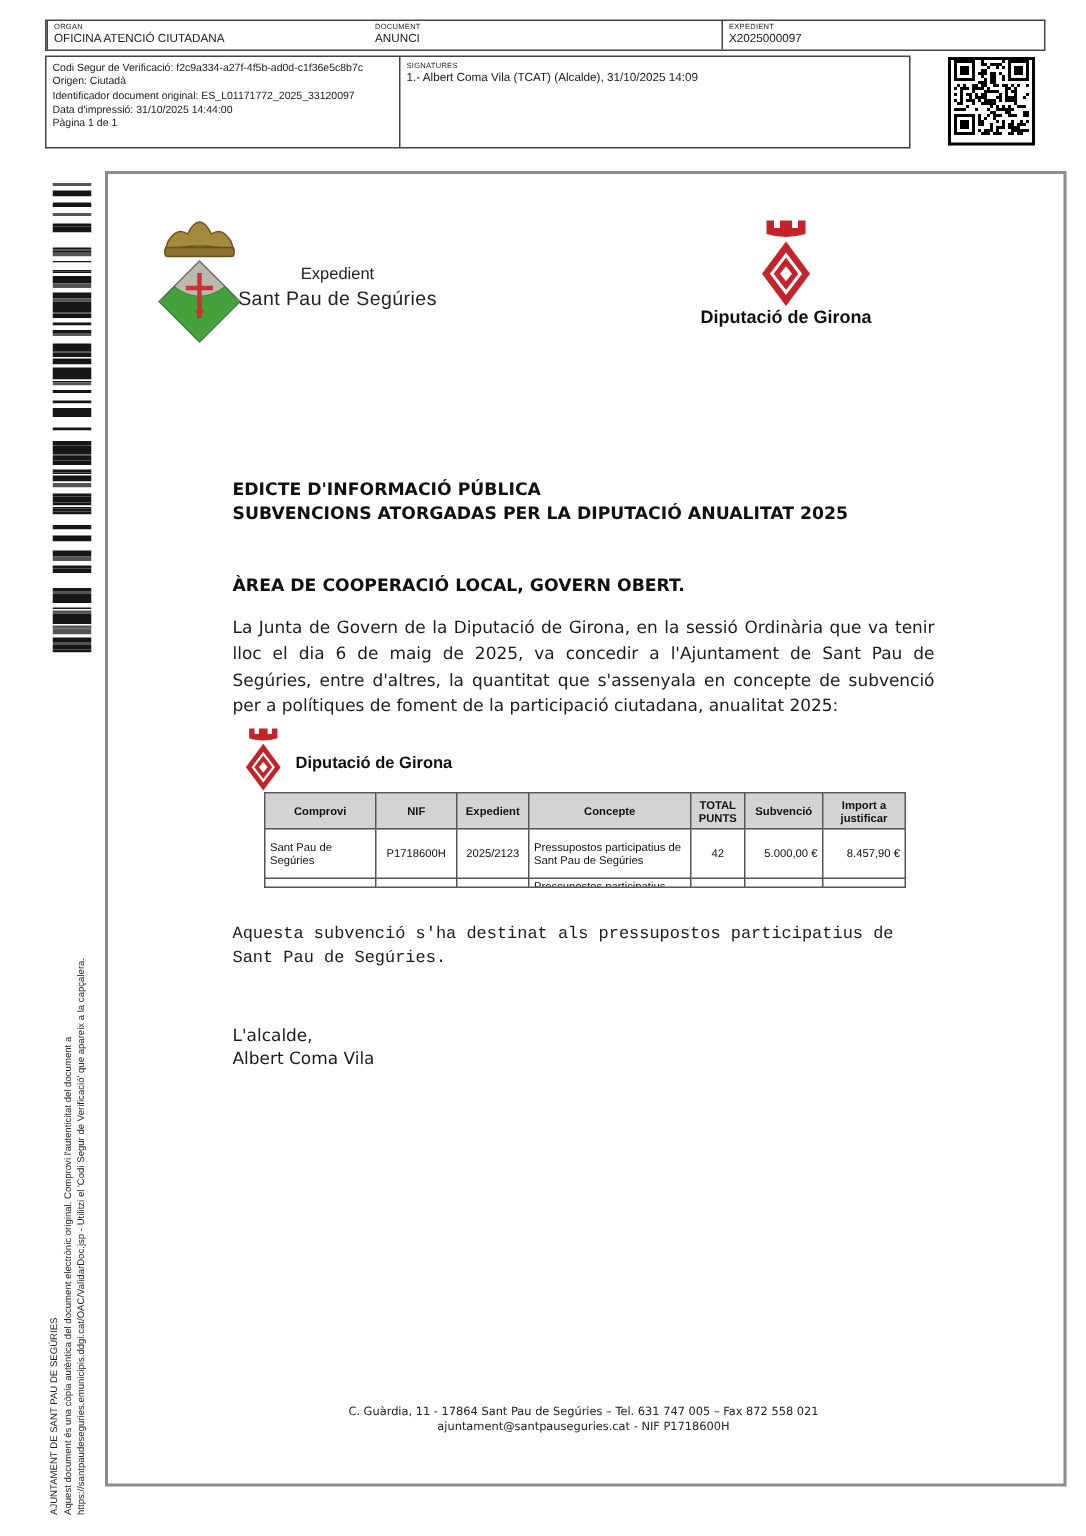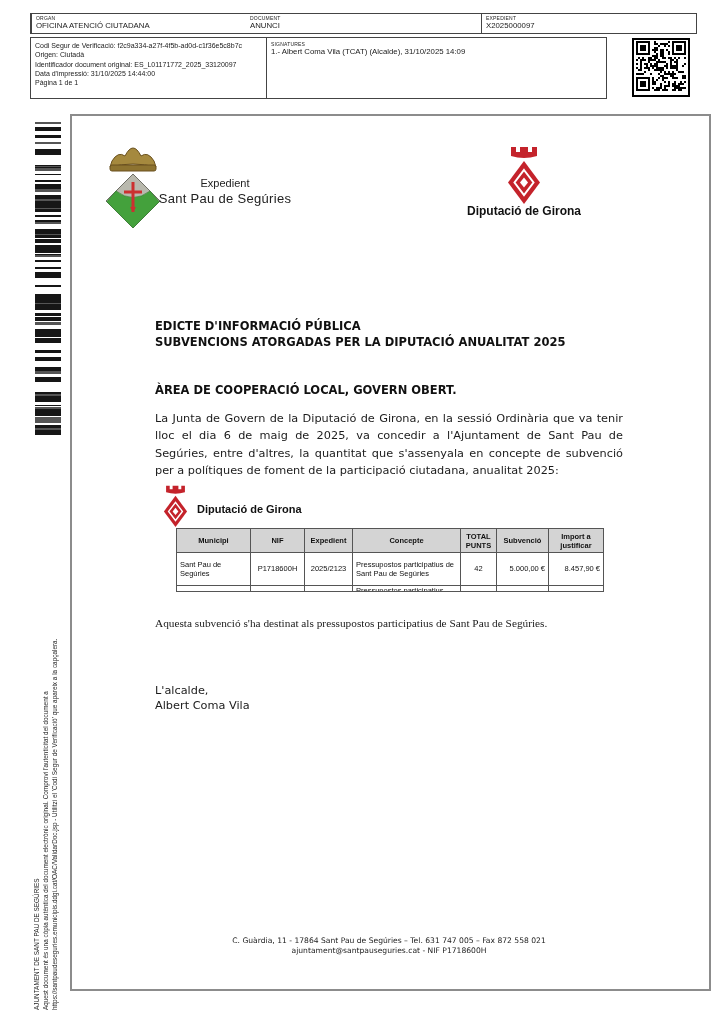--- a/index.html
+++ b/index.html
@@ -517,7 +517,7 @@
     </colgroup>
     <tbody>
         <tr>
-      <th>Municipi</th>
+      <th>Comprovi</th>
       <th>NIF</th>
       <th>Expedient</th>
       <th>Concepte</th>

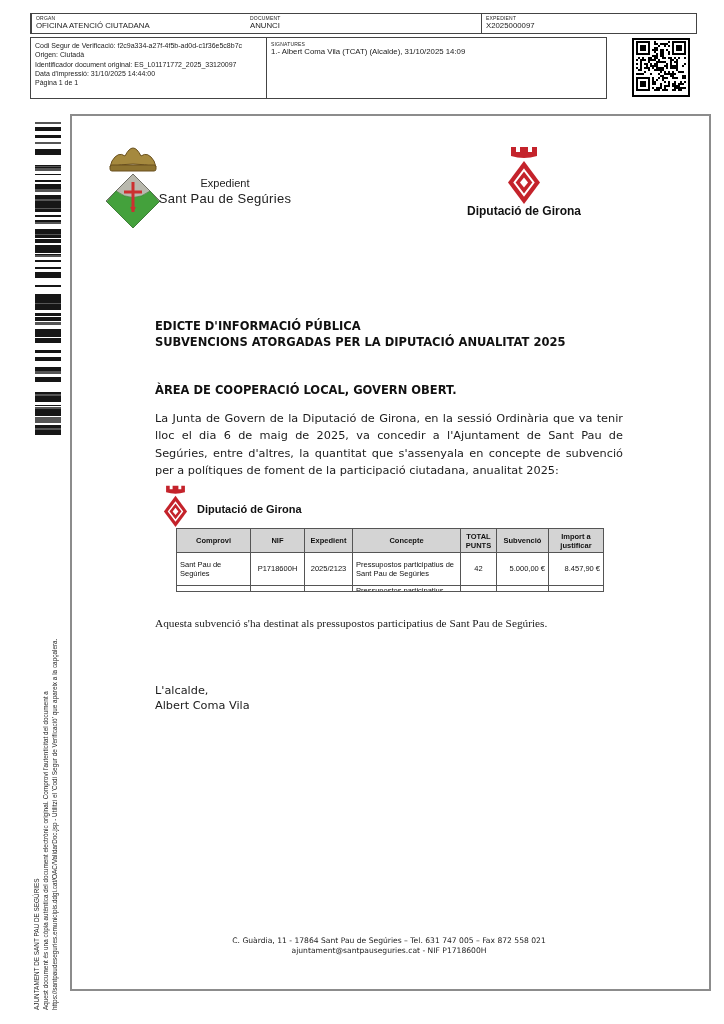--- a/index.html
+++ b/index.html
@@ -41,7 +41,7 @@
   .doc-title { position:absolute; left:155px; width:468px; font-family:"DejaVu Sans", sans-serif; font-weight:bold; font-size:11.5px; color:#111; }
   .t1 { top:319px; } .t2 { top:335px; } .t3 { top:383px; }
   .paragraph { position:absolute; left:155px; top:410px; width:468px; font-family:"DejaVu Sans", sans-serif; font-size:11.3px; line-height:17.3px; text-align:justify; color:#1b1b1b; }
-  .closing { position:absolute; left:155px; top:615px; width:468px; font-family:Liberation Serif, serif; font-size:11.3px; line-height:16px; color:#1b1b1b; }
+  .closing { position:absolute; left:155px; top:615px; width:468px; font-family:Liberation Mono, monospace; font-size:11.3px; line-height:16px; color:#1b1b1b; }
   .signature { position:absolute; left:155px; top:683px; font-family:"DejaVu Sans", sans-serif; font-size:11.3px; line-height:15px; color:#1b1b1b; }
 
   

